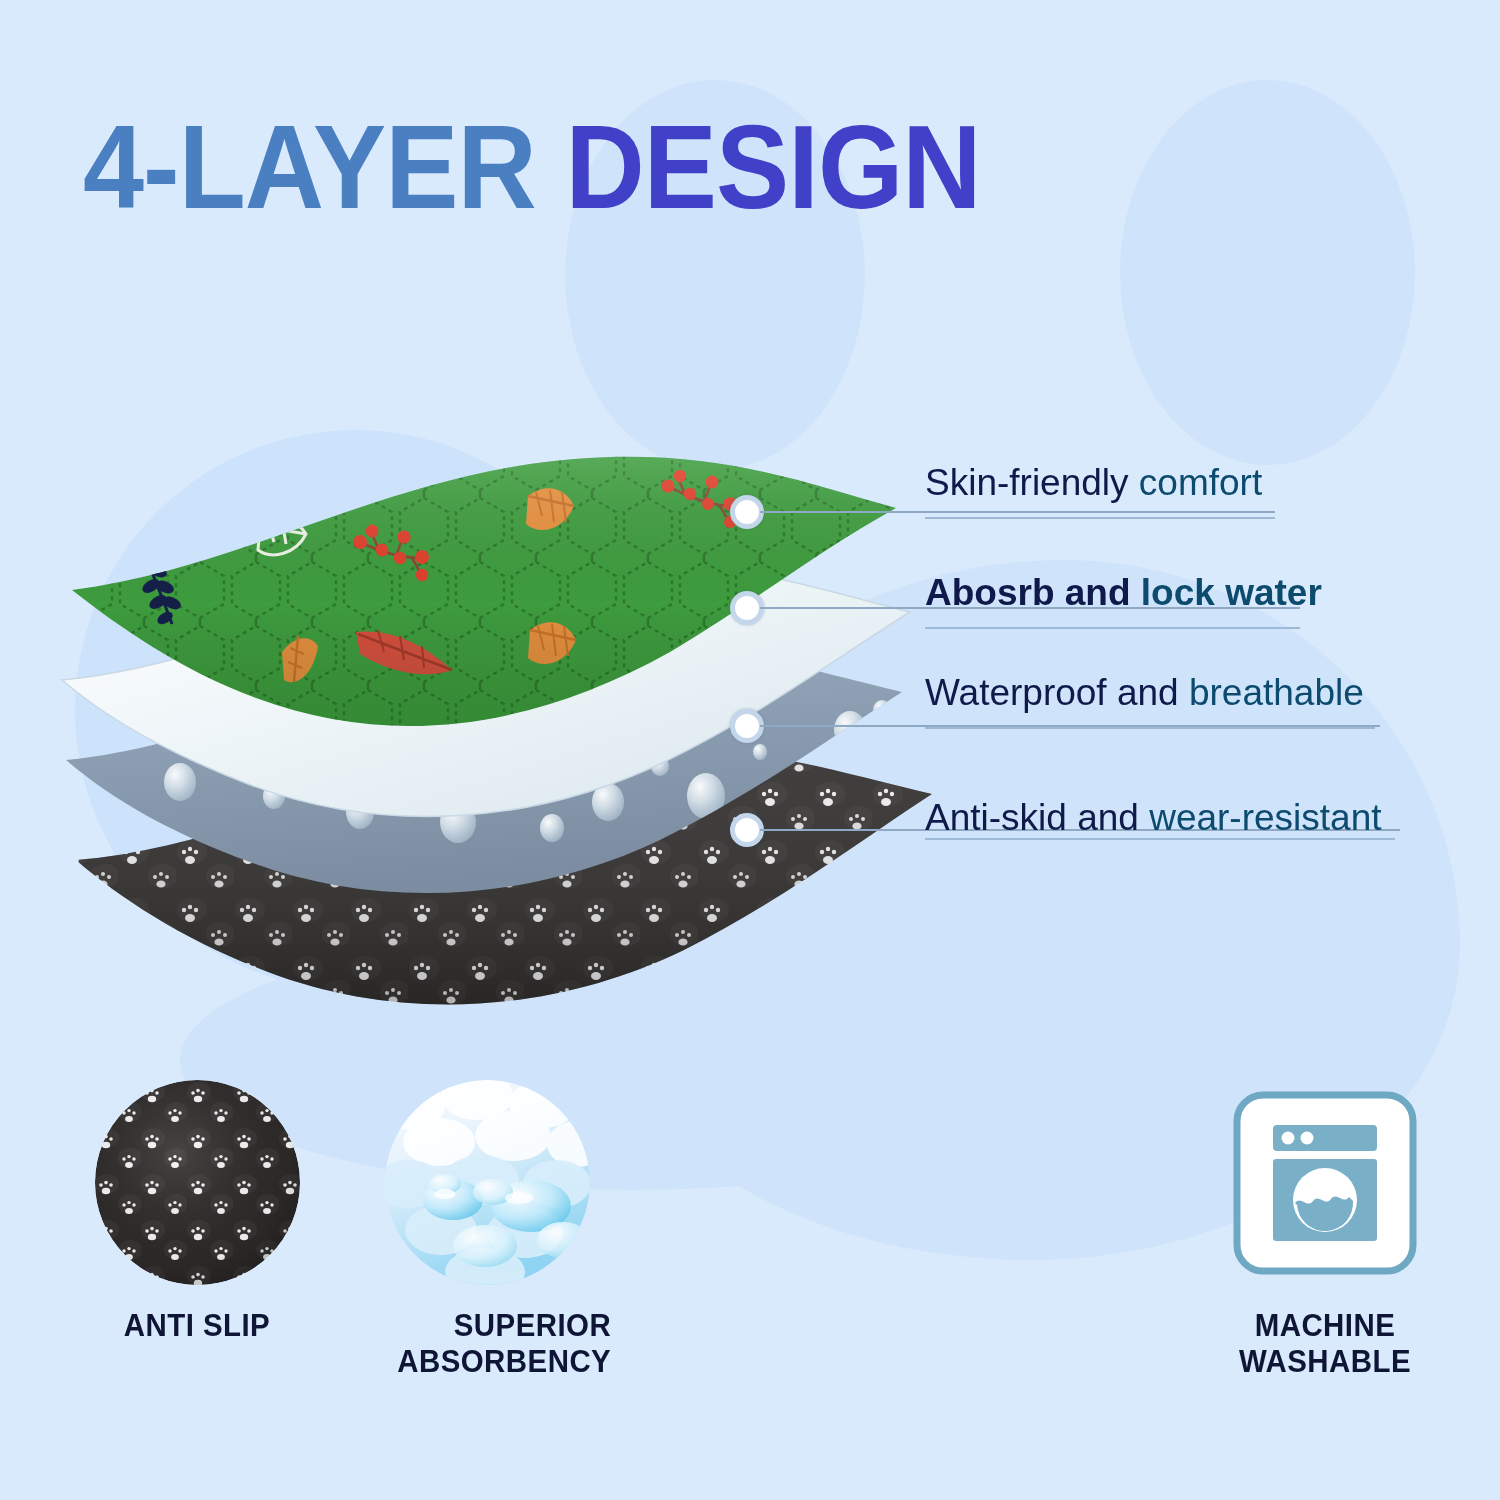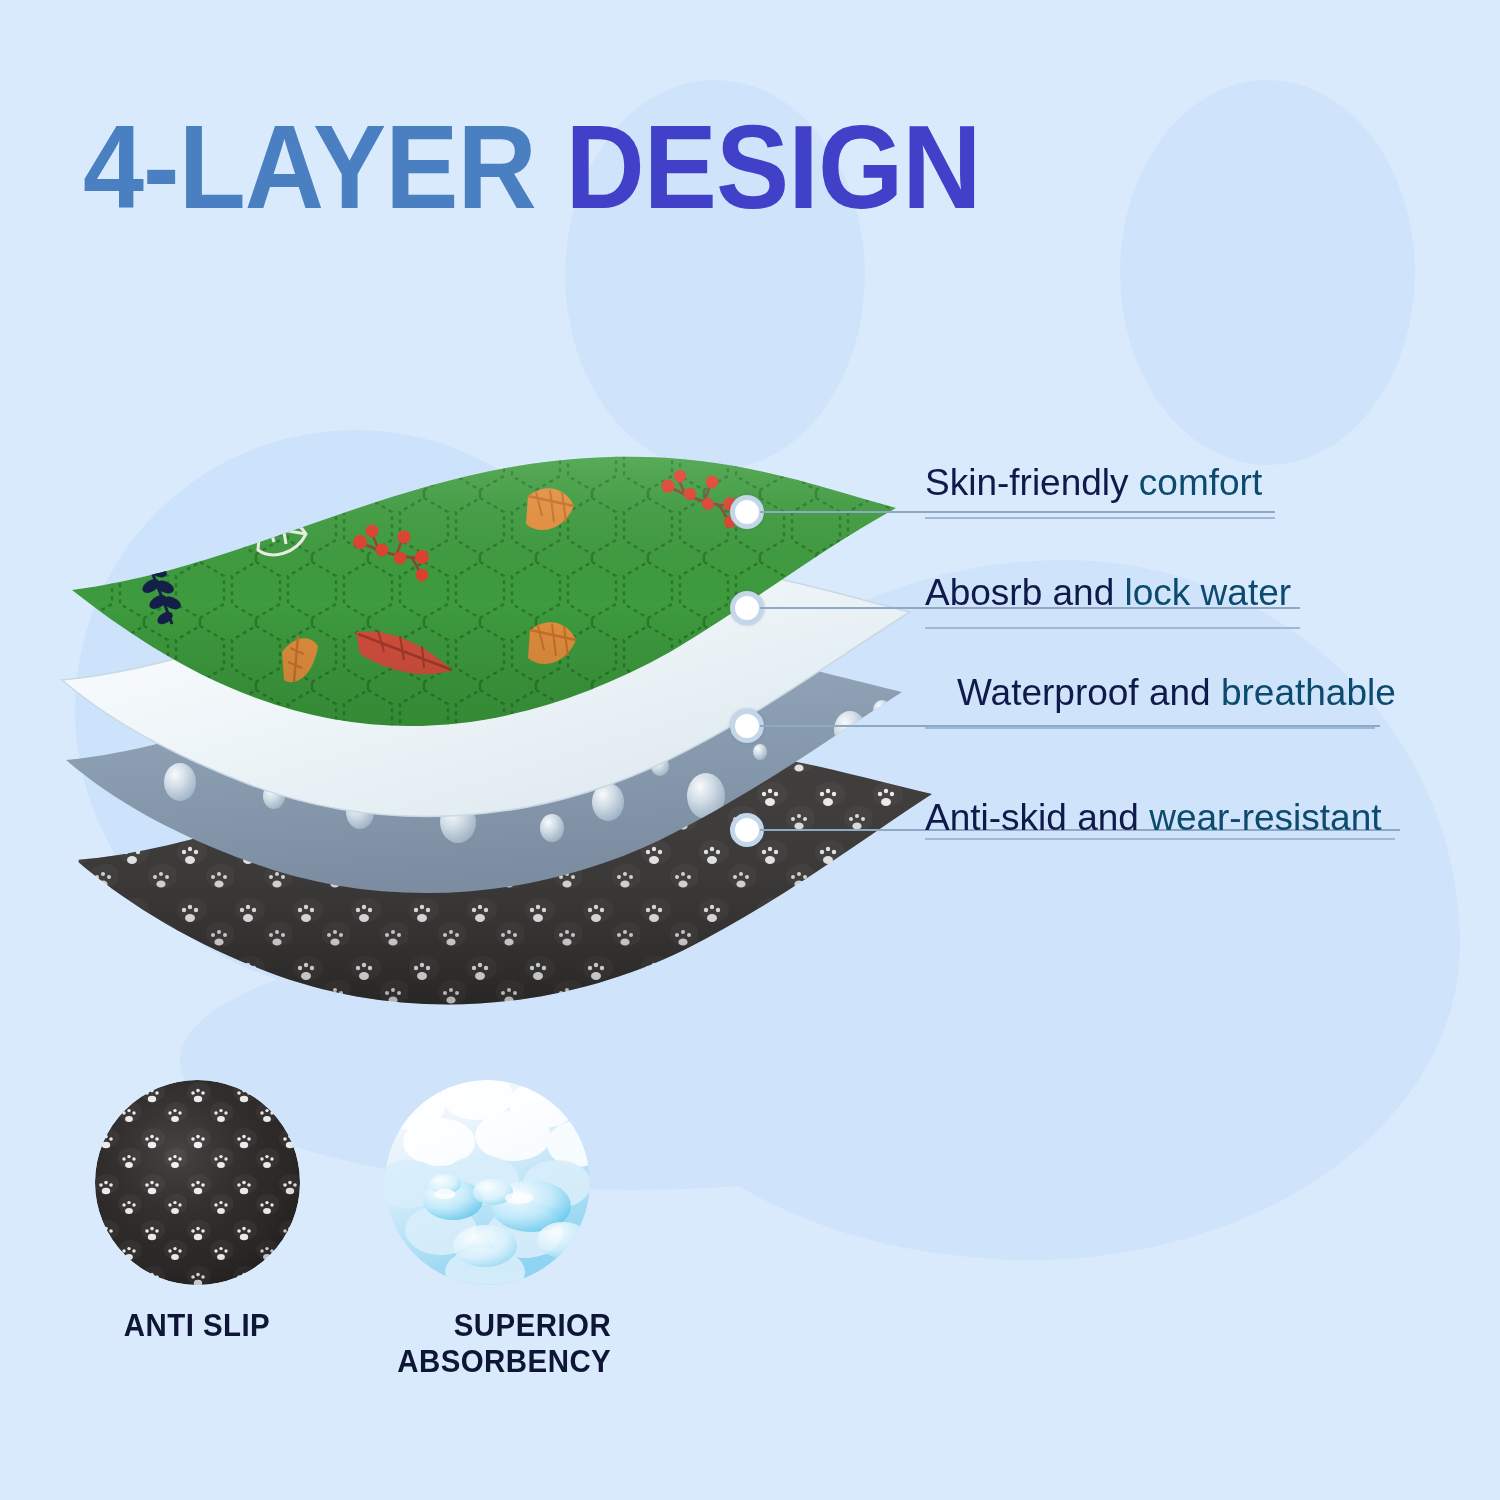--- a/index.html
+++ b/index.html
@@ -286,7 +286,7 @@
   <div class="callout">
     <div class="dot" style="left:730px;top:591px;"></div>
     <div class="lead" style="left:760px;top:607px;width:540px;"></div>
-    <div class="ctext" style="left:925px;top:572px;">
+    <div class="ctext" style="left:925px;top:572px;font-weight:bold;">
       <span>Abosrb and</span>
       <span class="hi">lock water</span>
     </div>

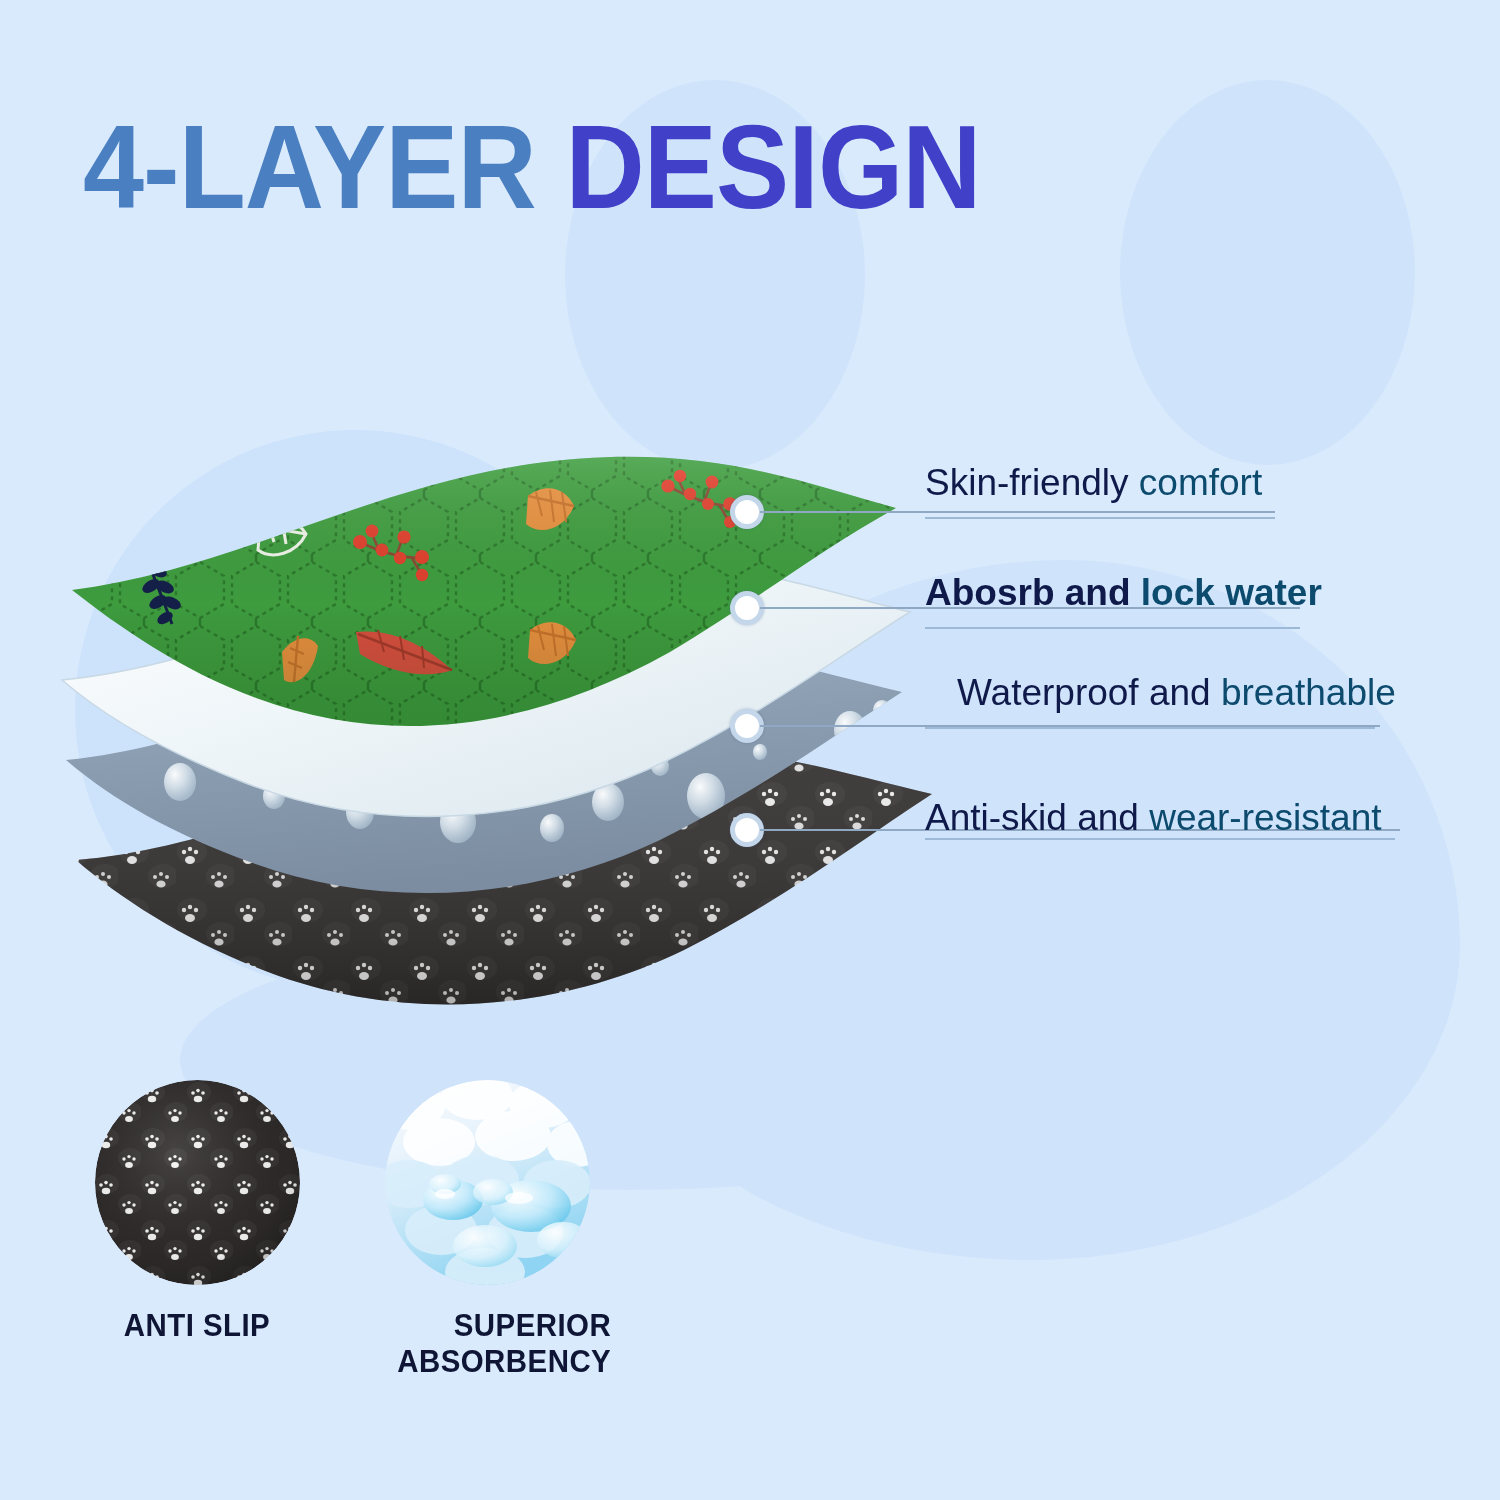--- a/index.html
+++ b/index.html
@@ -296,7 +296,7 @@
   <div class="callout">
     <div class="dot" style="left:730px;top:709px;"></div>
     <div class="lead" style="left:760px;top:725px;width:620px;"></div>
-    <div class="ctext" style="left:957px;top:672px;">
+    <div class="ctext" style="left:925px;top:672px;">
       <span>Waterproof and</span>
       <span class="hi">breathable</span>
     </div>

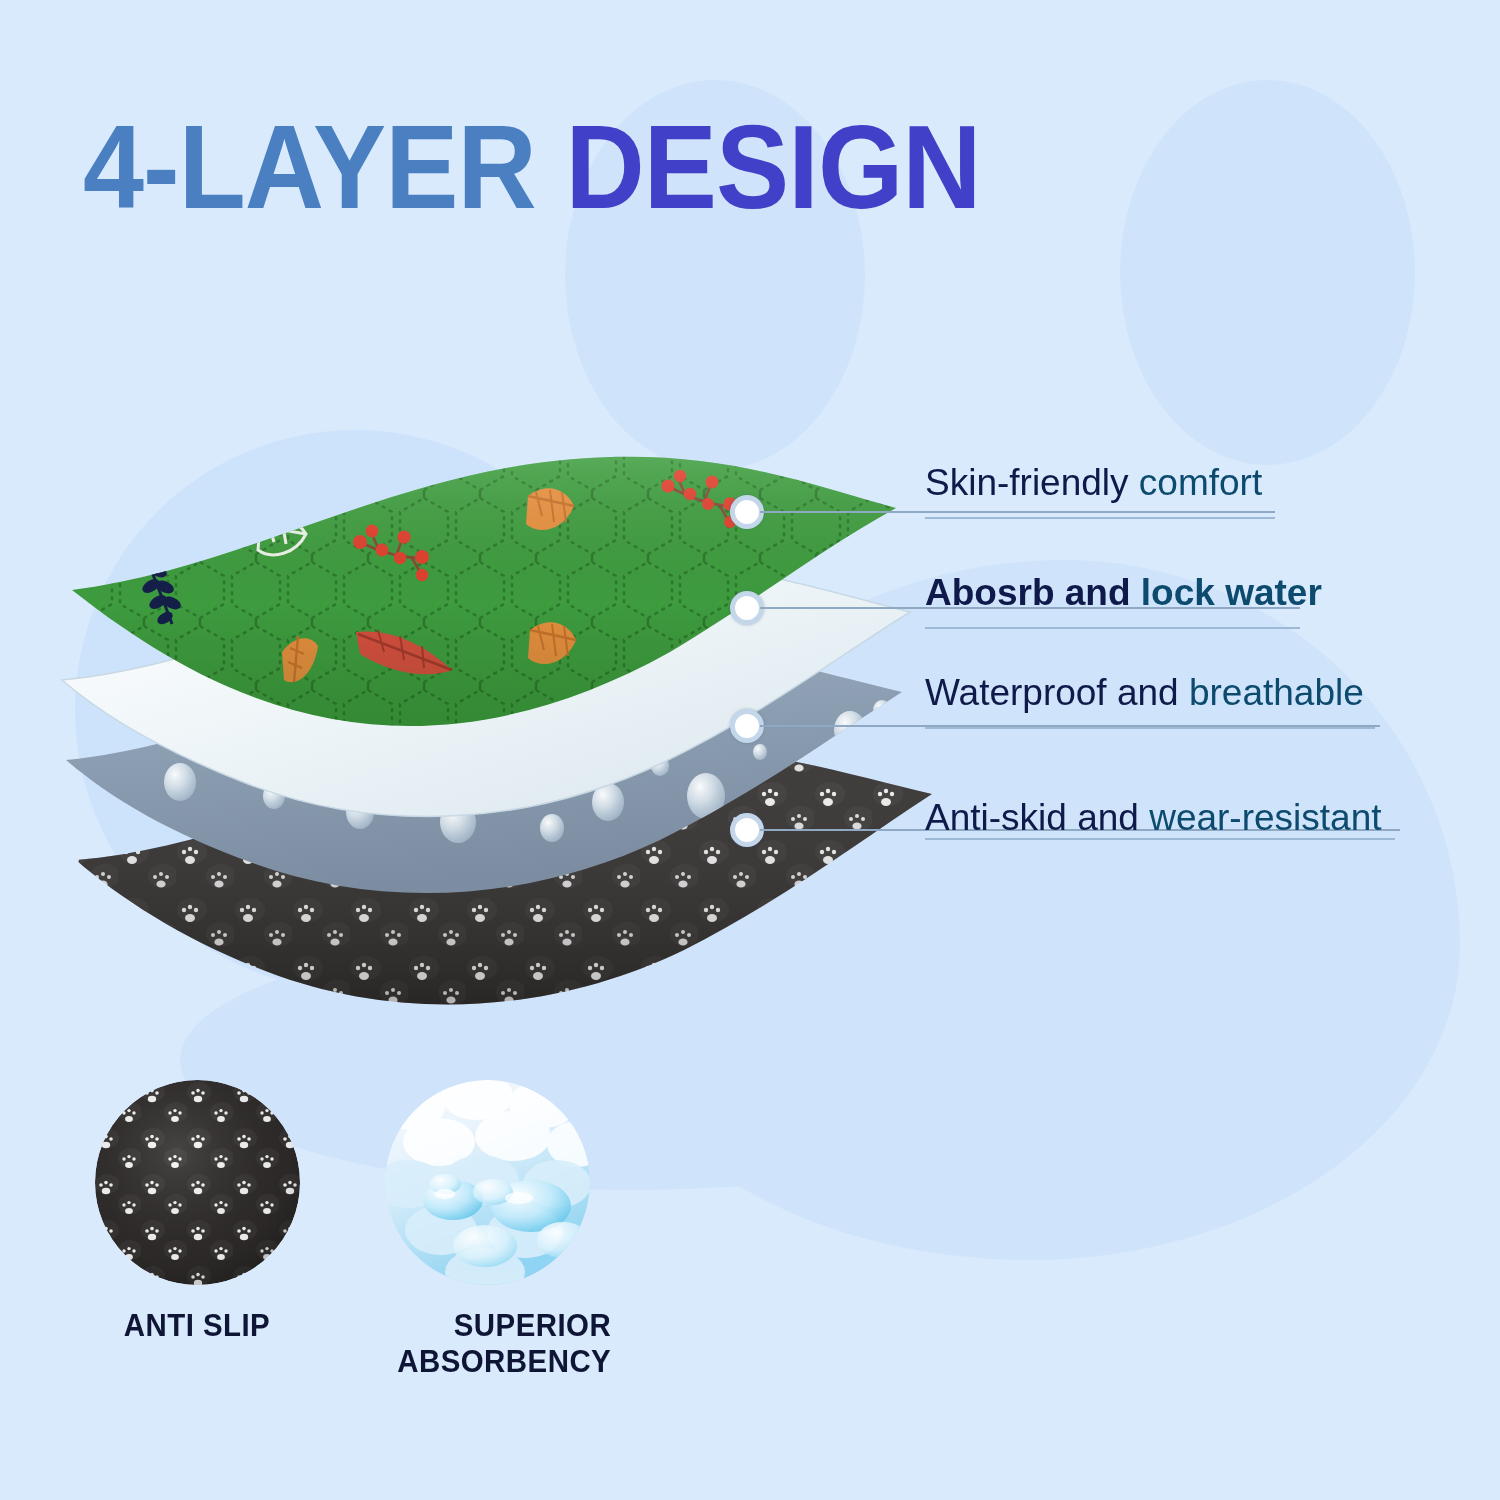--- a/index.html
+++ b/index.html
@@ -417,6 +417,27 @@
 
 
 
+    <div class="feat" style="left:1190px;">
+      <div class="icon-wrap">
+        <svg width="200" height="200" viewBox="0 0 200 200">
+          <rect x="12" y="12" width="176" height="176" rx="26" ry="26" fill="#ffffff" stroke="#6fa8c2" stroke-width="7"></rect>
+
+          <rect x="48" y="42" width="104" height="26" rx="4" fill="#79b0c8"></rect>
+          <circle cx="63" cy="55" r="6.5" fill="#ffffff"></circle>
+          <circle cx="82" cy="55" r="6.5" fill="#ffffff"></circle>
+
+          <rect x="48" y="76" width="104" height="82" rx="3" fill="#79b0c8"></rect>
+
+          <circle cx="100" cy="117" r="32" fill="#ffffff"></circle>
+          <path d="M70 120 C 76 112 82 126 88 118 C 94 110 100 124 106 116 C 112 108 118 122 124 114
+                   L 128 118 A 28 28 0 0 1 72 122 Z" fill="#79b0c8"></path>
+        </svg>
+      </div>
+      <div class="flabel">
+        <div>MACHINE</div>
+        <div>WASHABLE</div>
+      </div>
+    </div>
 
   </div>
 </div>

